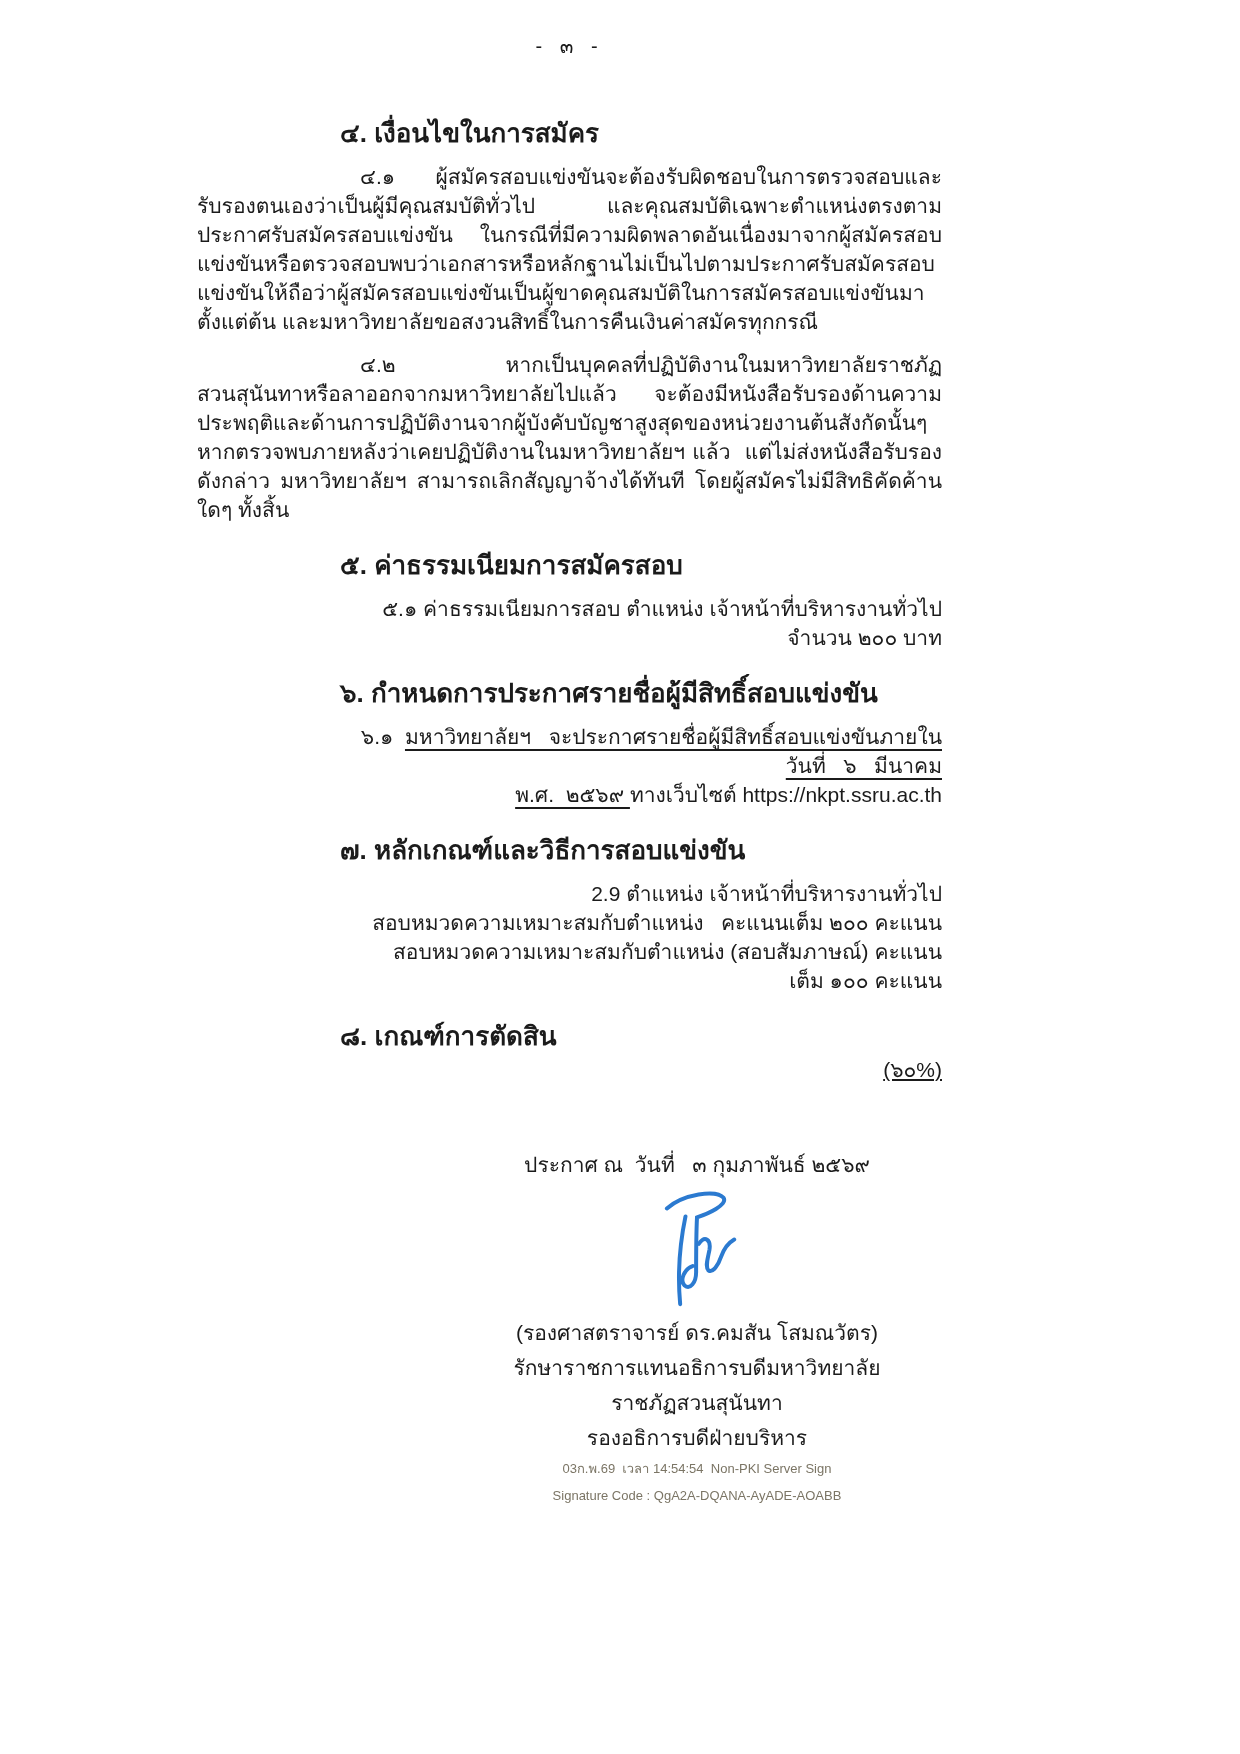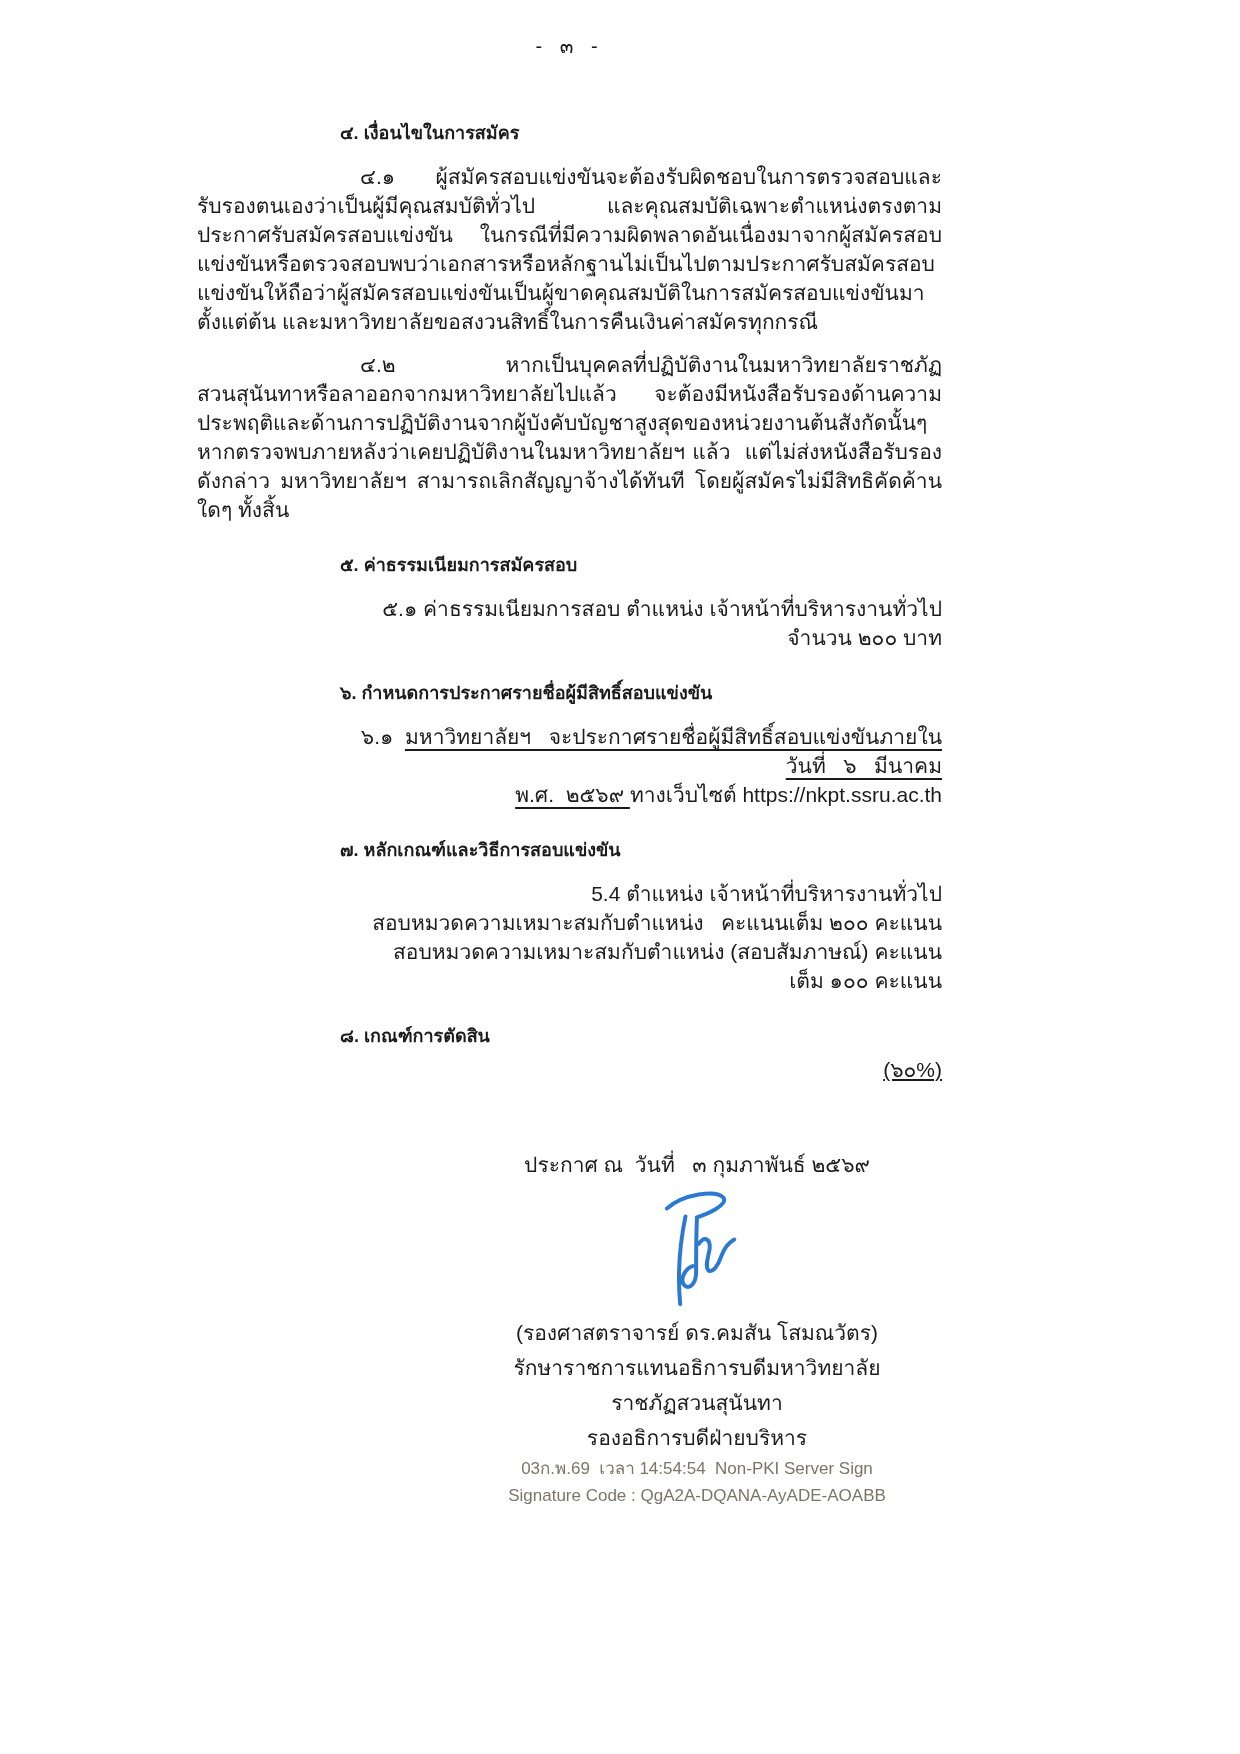--- a/index.html
+++ b/index.html
@@ -26,7 +26,7 @@
     margin-left: 197px;
   }
   .sec-heading {
-    font-size: 18px;
+    font-size: 26px;
     font-weight: bold;
     margin: 26px 0 4px 143px;
     line-height: 30px;

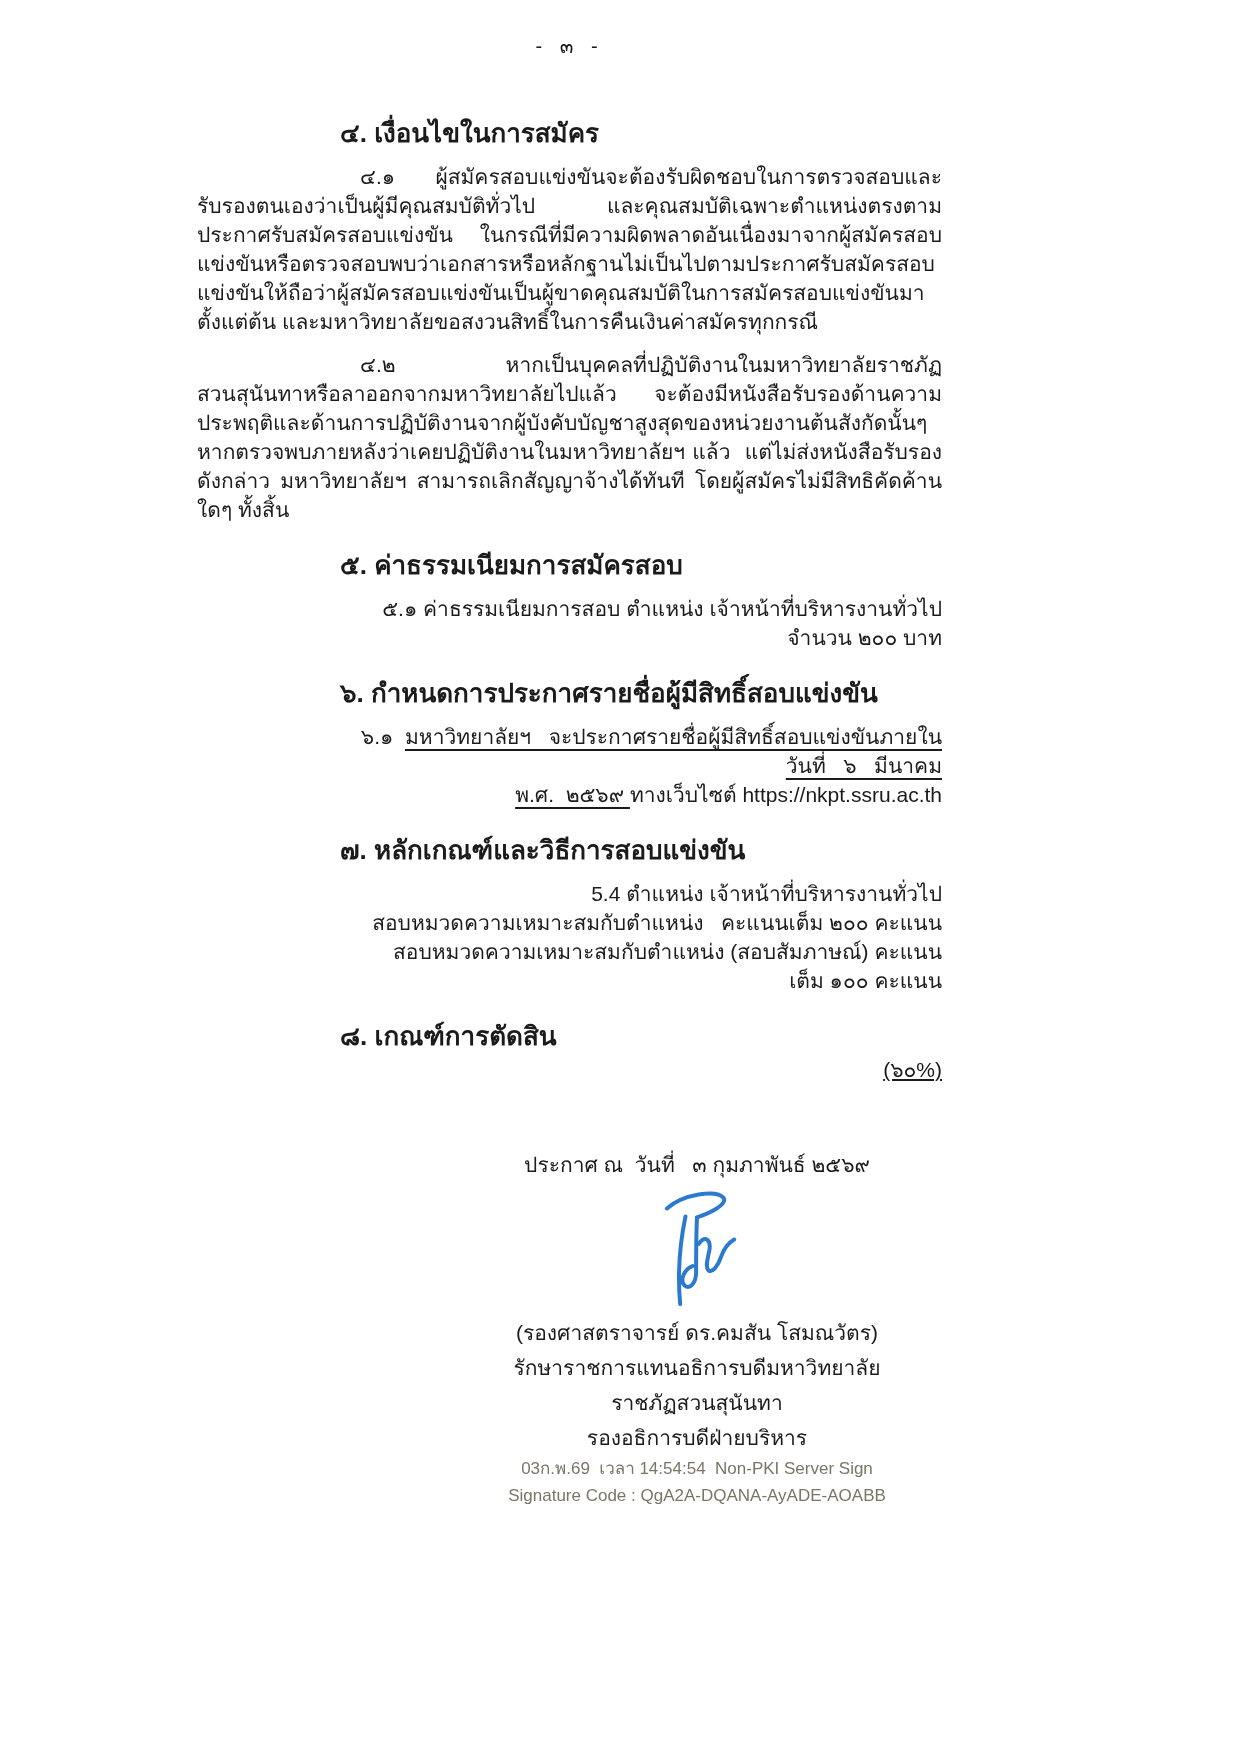--- a/index.html
+++ b/index.html
@@ -98,7 +98,7 @@
     <p class="para"><span>๖.๑  </span><span class="underline">มหาวิทยาลัยฯ   จะประกาศรายชื่อผู้มีสิทธิ์สอบแข่งขันภายในวันที่   ๖   มีนาคม</span><br><span class="underline">พ.ศ.  ๒๕๖๙ </span><span>ทางเว็บไซต์ https://nkpt.ssru.ac.th</span></p>
 
     <h2 class="sec-heading">๗. หลักเกณฑ์และวิธีการสอบแข่งขัน</h2>
-    <p class="para">5.4 ตำแหน่ง เจ้าหน้าที่บริหารงานทั่วไป</p>
+    <p class="para">2.9 ตำแหน่ง เจ้าหน้าที่บริหารงานทั่วไป</p>
     <p class="para sub">สอบหมวดความเหมาะสมกับตำแหน่ง   คะแนนเต็ม ๒๐๐ คะแนน</p>
     <p class="para sub">สอบหมวดความเหมาะสมกับตำแหน่ง (สอบสัมภาษณ์) คะแนนเต็ม ๑๐๐ คะแนน</p>
 

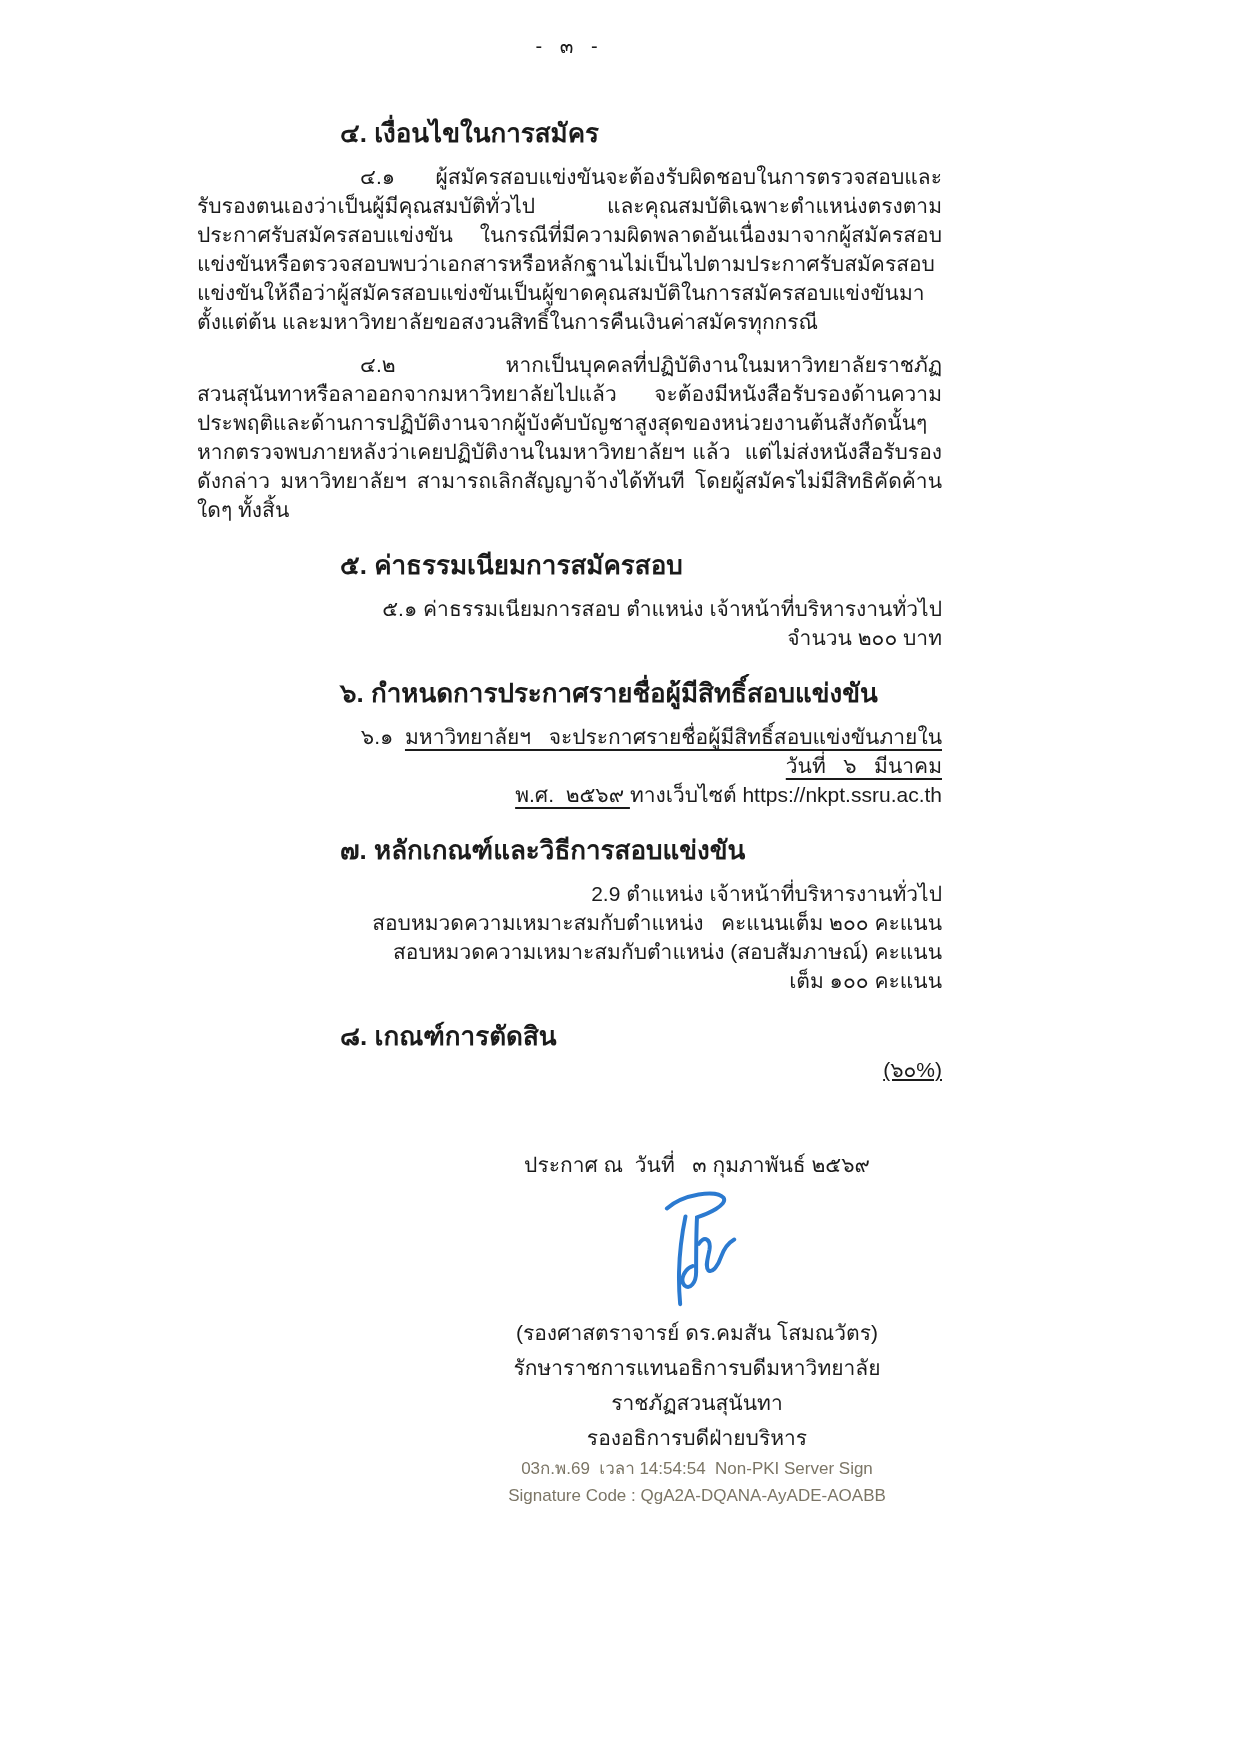--- a/index.html
+++ b/index.html
@@ -72,7 +72,7 @@
     white-space: pre-wrap;
   }
   .stamp {
-    font-size: 17px;
+    font-size: 13px;
     line-height: 27px;
     color: #7b7565;
     white-space: pre-wrap;

